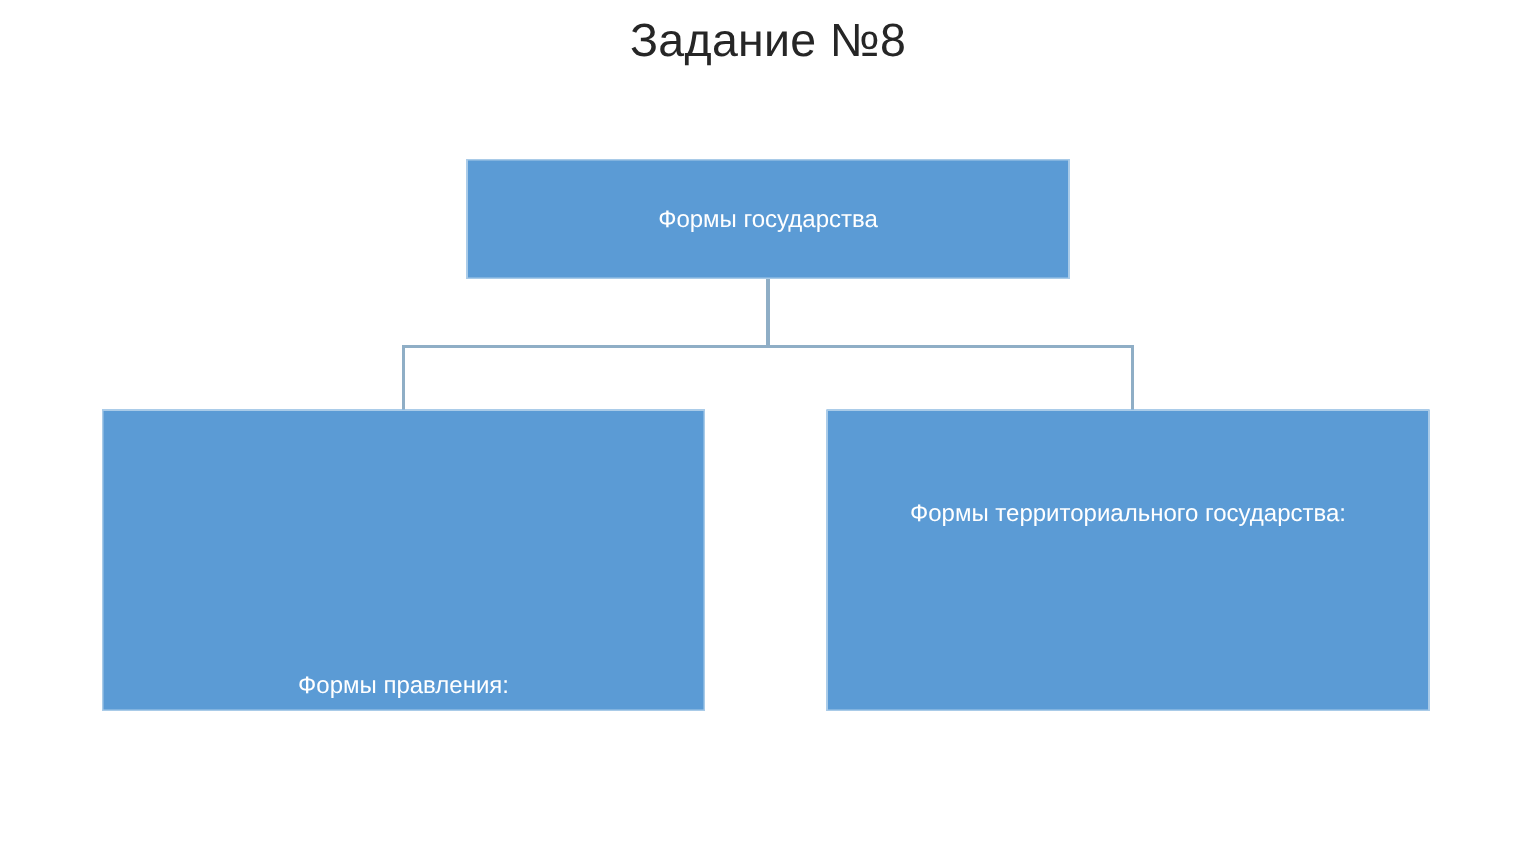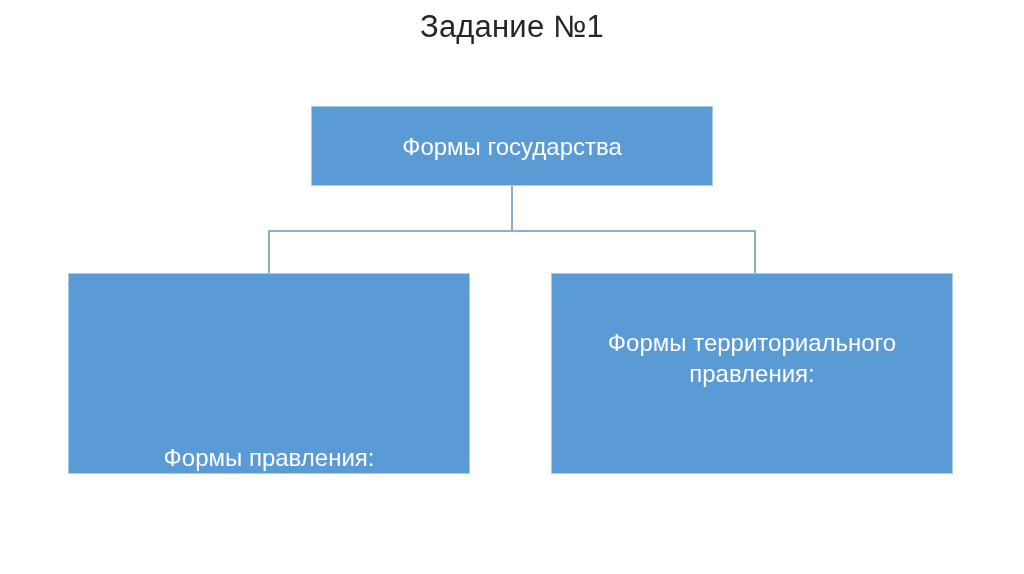--- a/index.html
+++ b/index.html
@@ -88,7 +88,7 @@
 
 <div class="slide">
 
-  <div class="slide-title">Задание №1</div>
+  <div class="slide-title">Задание №8</div>
 
   <svg class="connectors" viewBox="0 0 1024 574" xmlns="http://www.w3.org/2000/svg">
     <g stroke="#8faec6" stroke-width="2.2" fill="none" shape-rendering="crispEdges">

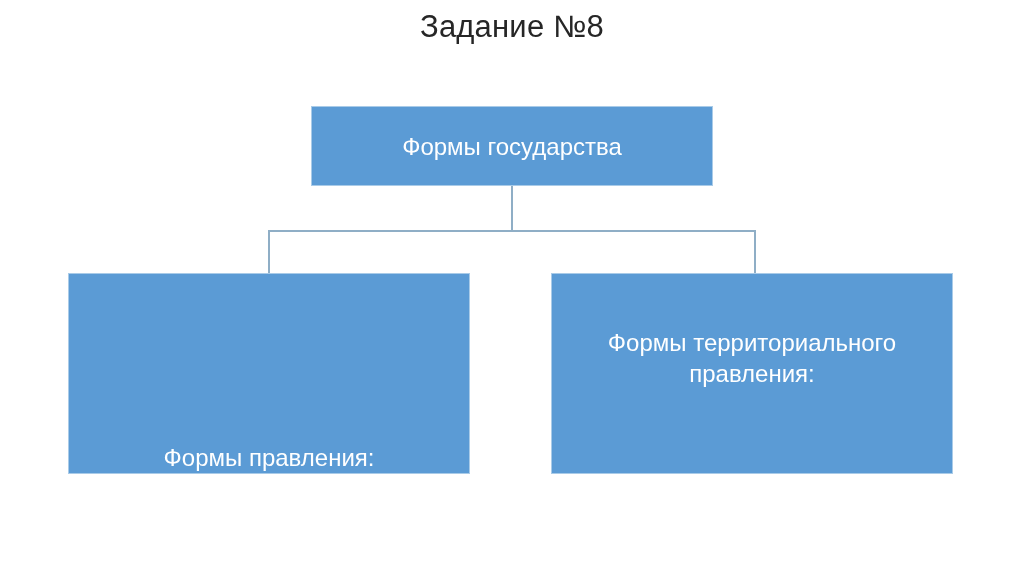--- a/index.html
+++ b/index.html
@@ -46,7 +46,7 @@
     width: 100%;
     padding: 0 14px;
     box-sizing: border-box;
-    font-size: 24px;
+    font-size: 16px;
     line-height: 31px;
     font-weight: 400;
     color: #ffffff;

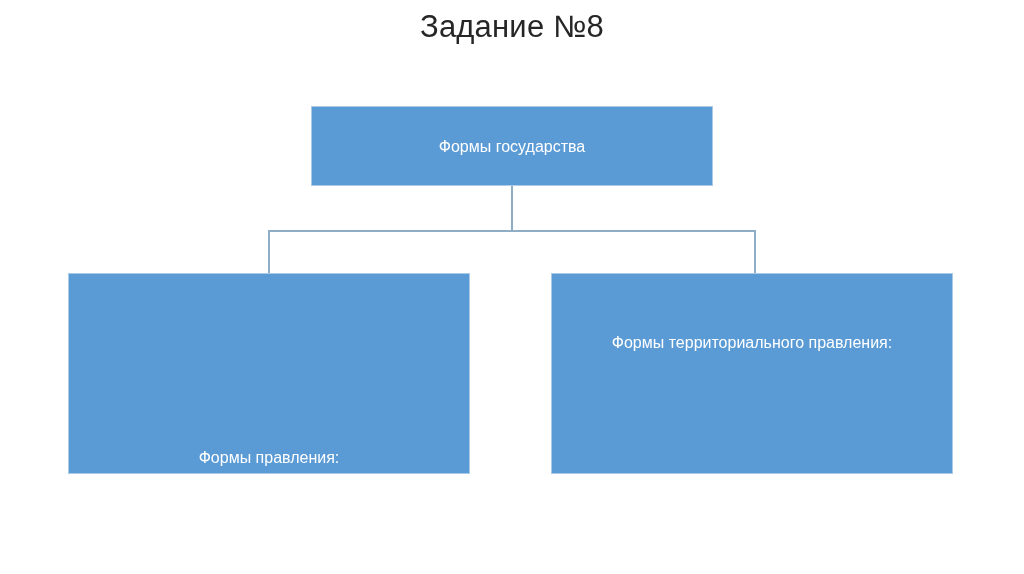--- a/index.html
+++ b/index.html
@@ -108,7 +108,7 @@
   </div>
 
   <div class="node node-child node-child-right">
-    <span class="node-label">Формы территориального правления:</span>
+    <span class="node-label">Формы территориального государства:</span>
   </div>
 
 </div>

